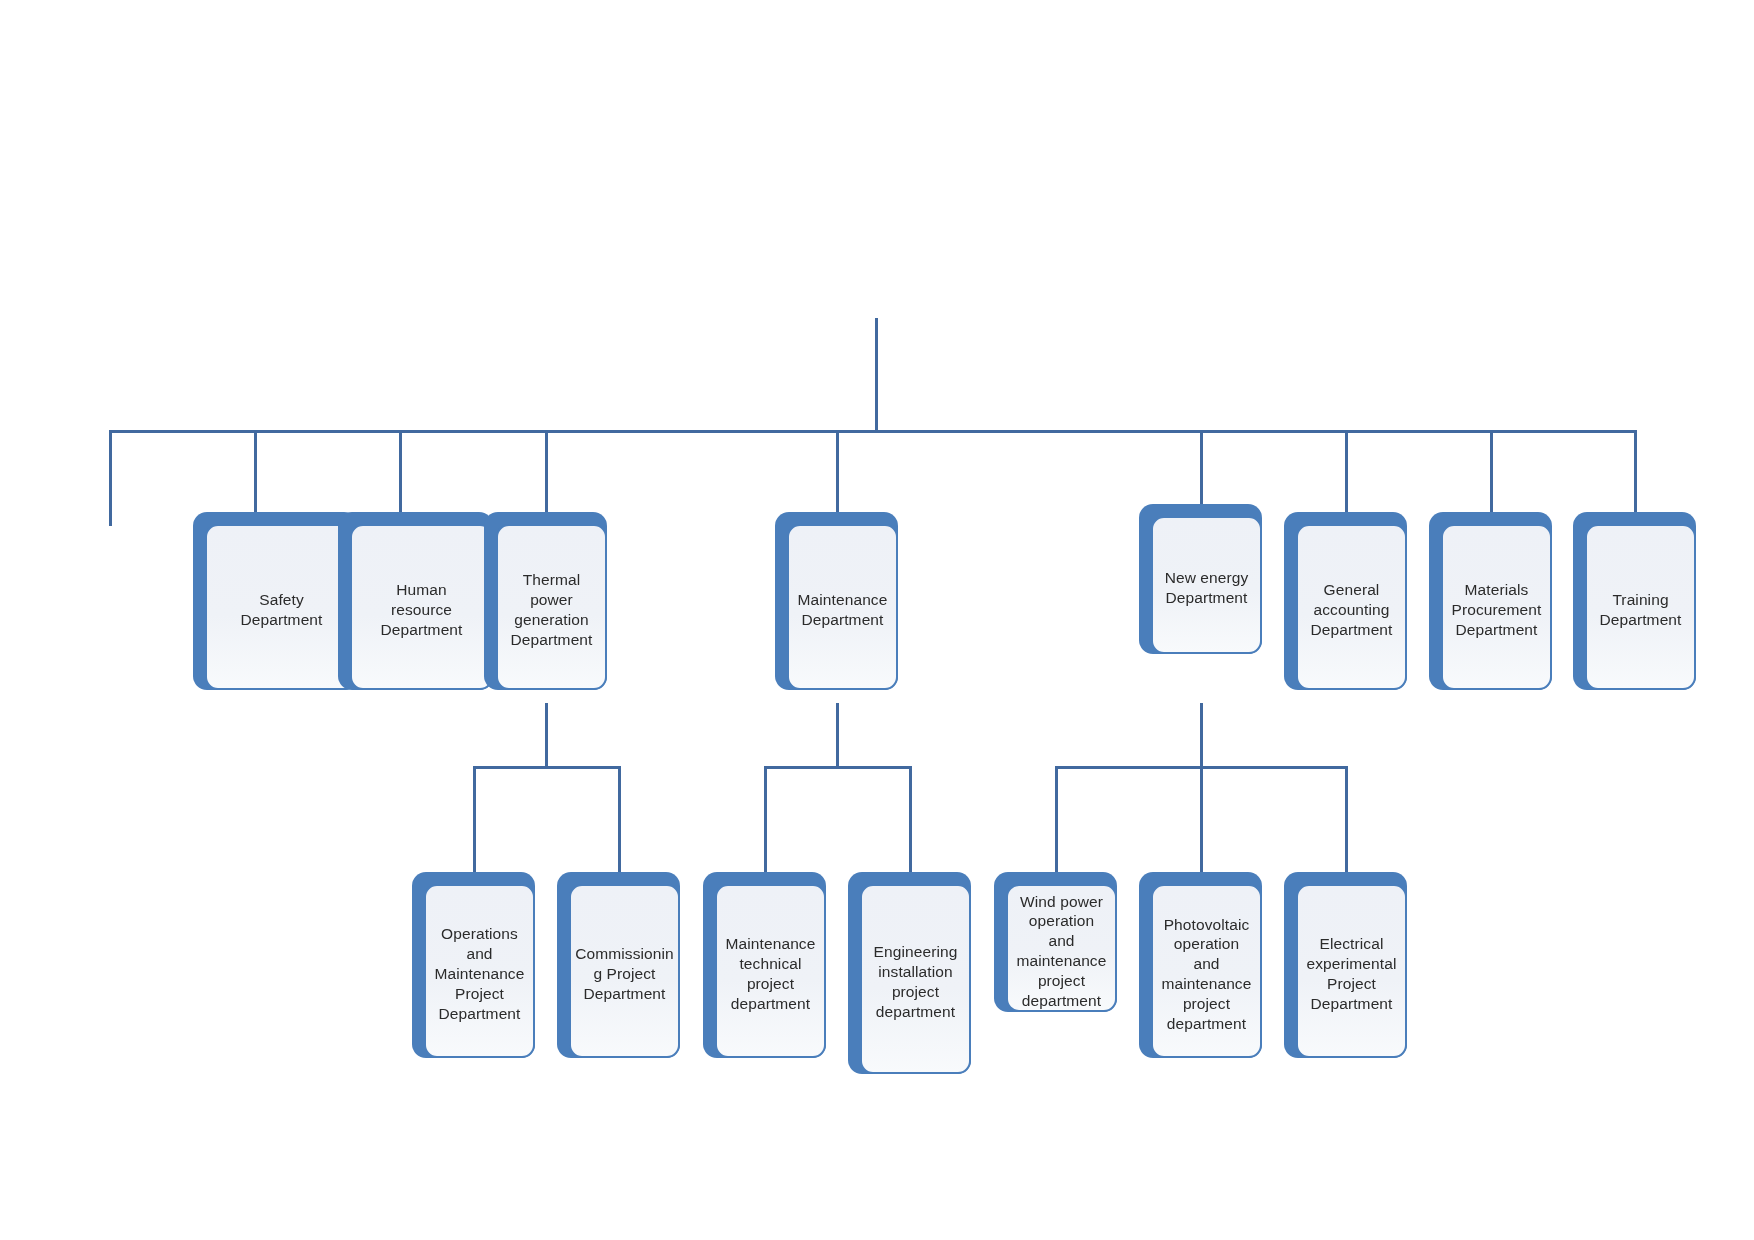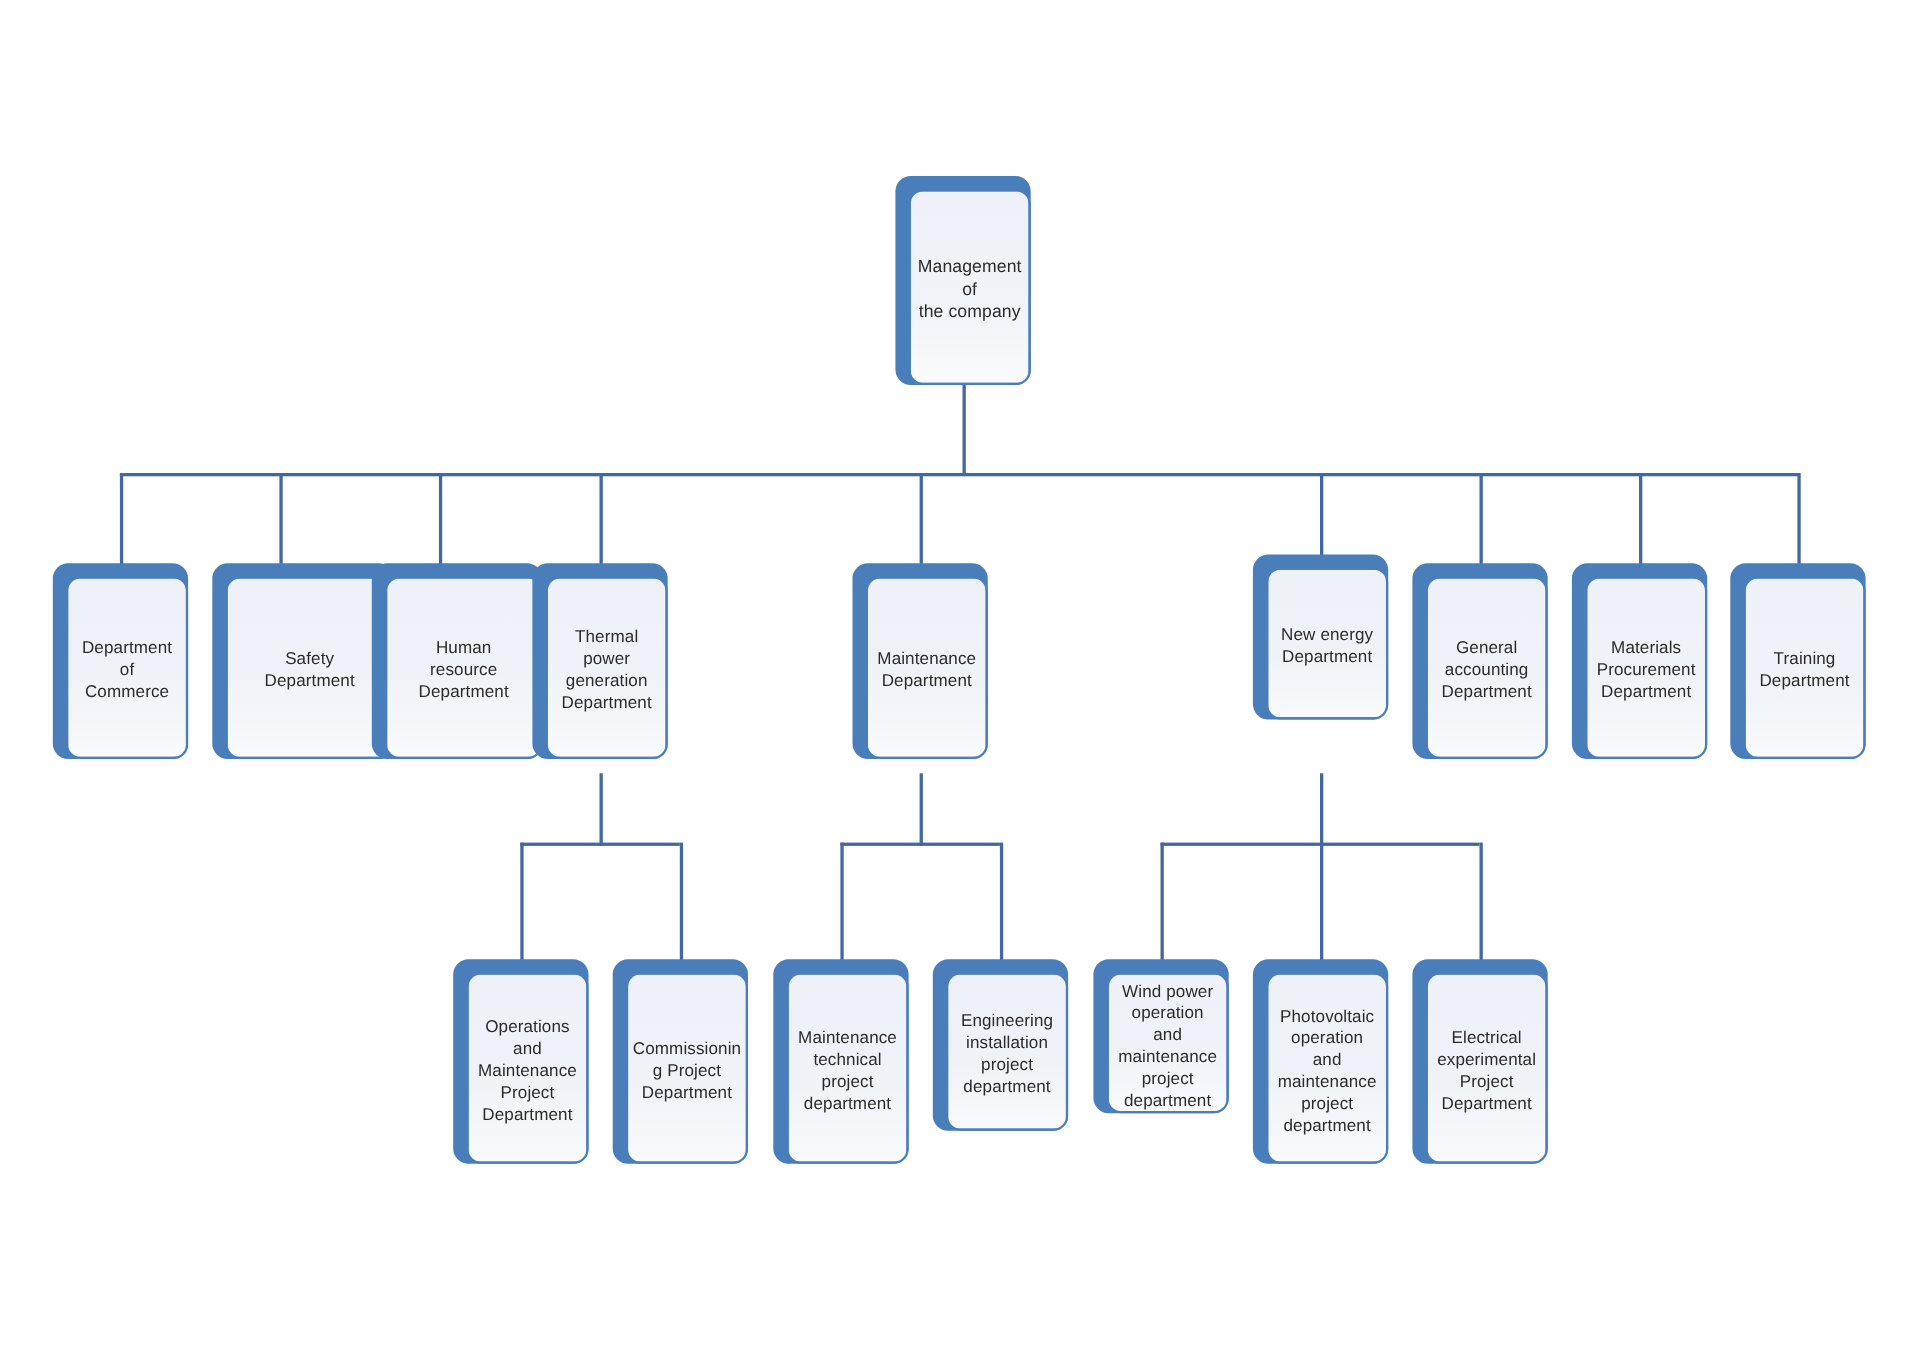--- a/index.html
+++ b/index.html
@@ -87,13 +87,6 @@
   <div class="conn v" style="left:1200px;top:766px;height:108px;"></div>
   <div class="conn v" style="left:1345px;top:766px;height:108px;"></div>
 
-  <div class="node root" style="left:814px;top:160px;width:123px;height:190px;">
-    <div class="shadow"></div>
-    <div class="face">
-      <span class="label">Management of
-the company</span>
-    </div>
-  </div>
 
   <div class="node" style="left:48px;top:512px;width:123px;height:178px;">
     <div class="shadow"></div>

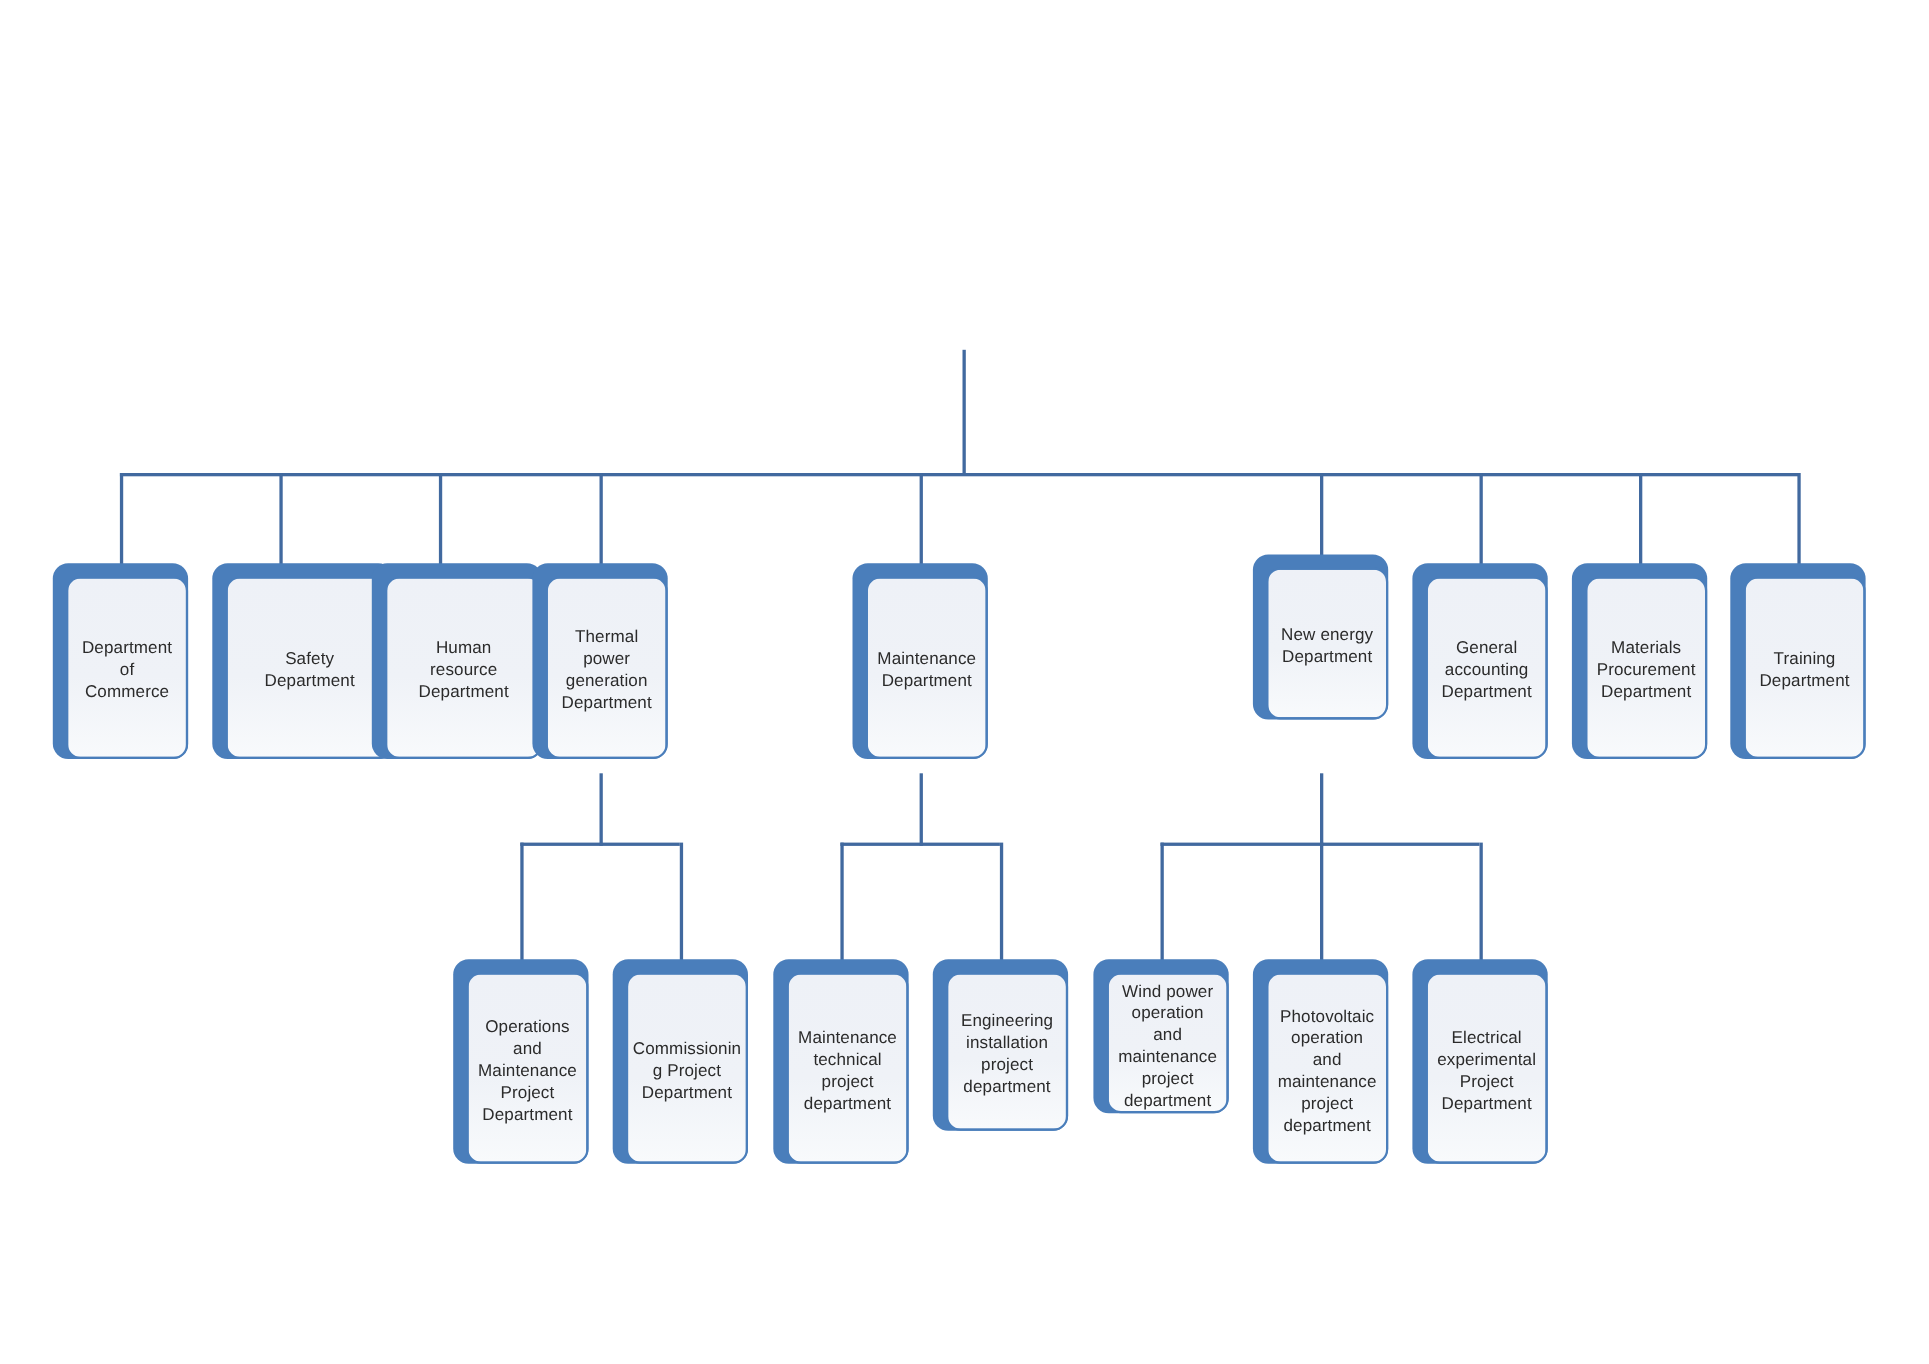--- a/index.html
+++ b/index.html
@@ -88,13 +88,6 @@
   <div class="conn v" style="left:1345px;top:766px;height:108px;"></div>
 
 
-  <div class="node" style="left:48px;top:512px;width:123px;height:178px;">
-    <div class="shadow"></div>
-    <div class="face">
-      <span class="label">Department of
-Commerce</span>
-    </div>
-  </div>
 
   <div class="node" style="left:193px;top:512px;width:123px;height:178px;padding-left:42px;">
     <div class="shadow"></div>

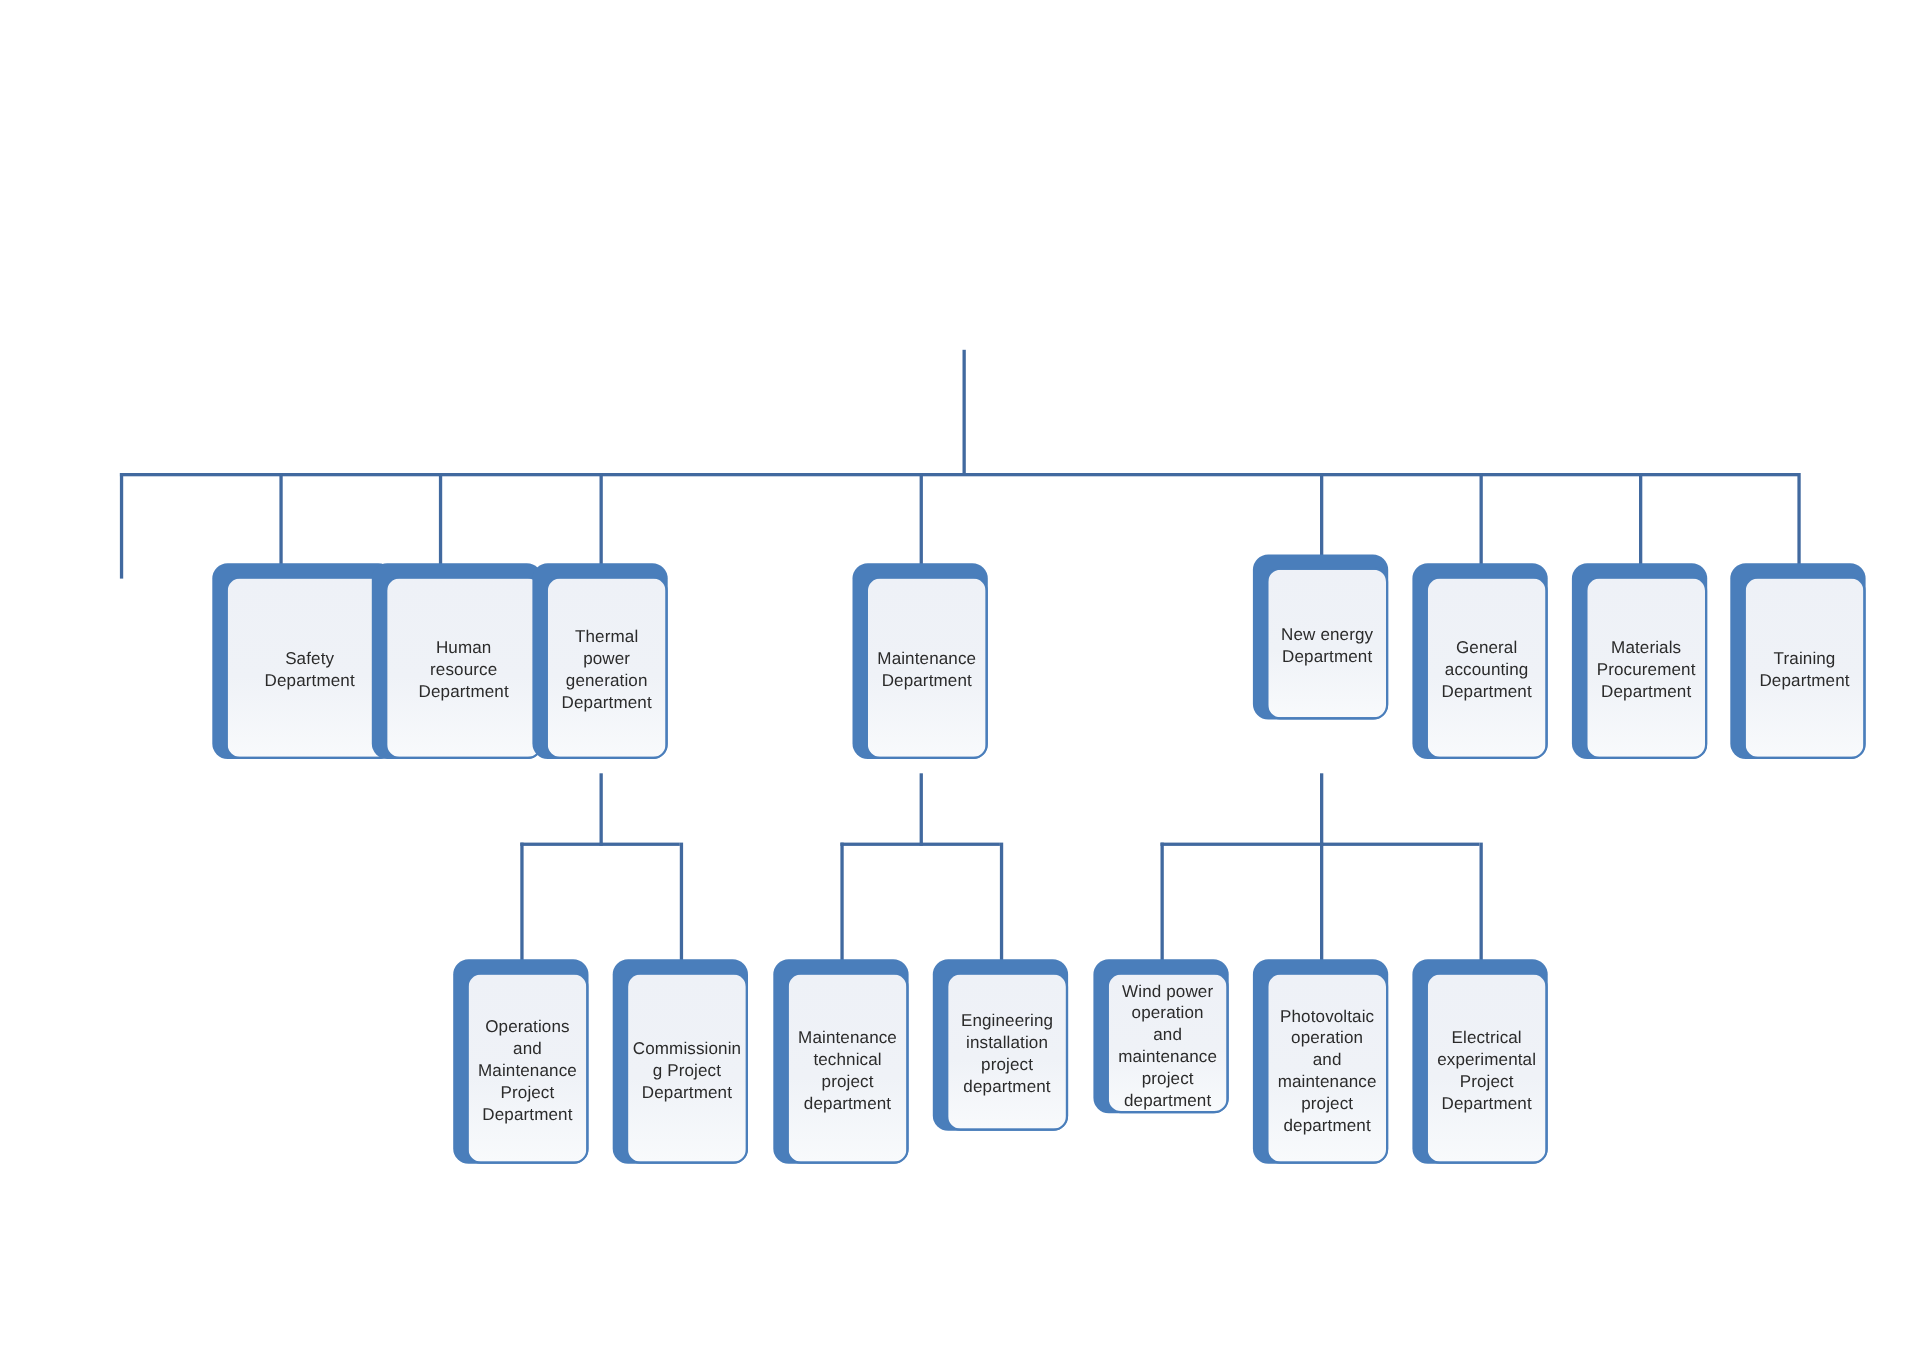--- a/index.html
+++ b/index.html
@@ -188,7 +188,7 @@
     </div>
   </div>
 
-  <div class="node" style="left:848px;top:872px;width:123px;height:156px;">
+  <div class="node" style="left:848px;top:872px;width:123px;height:202px;">
     <div class="shadow"></div>
     <div class="face">
       <span class="label">Engineering

